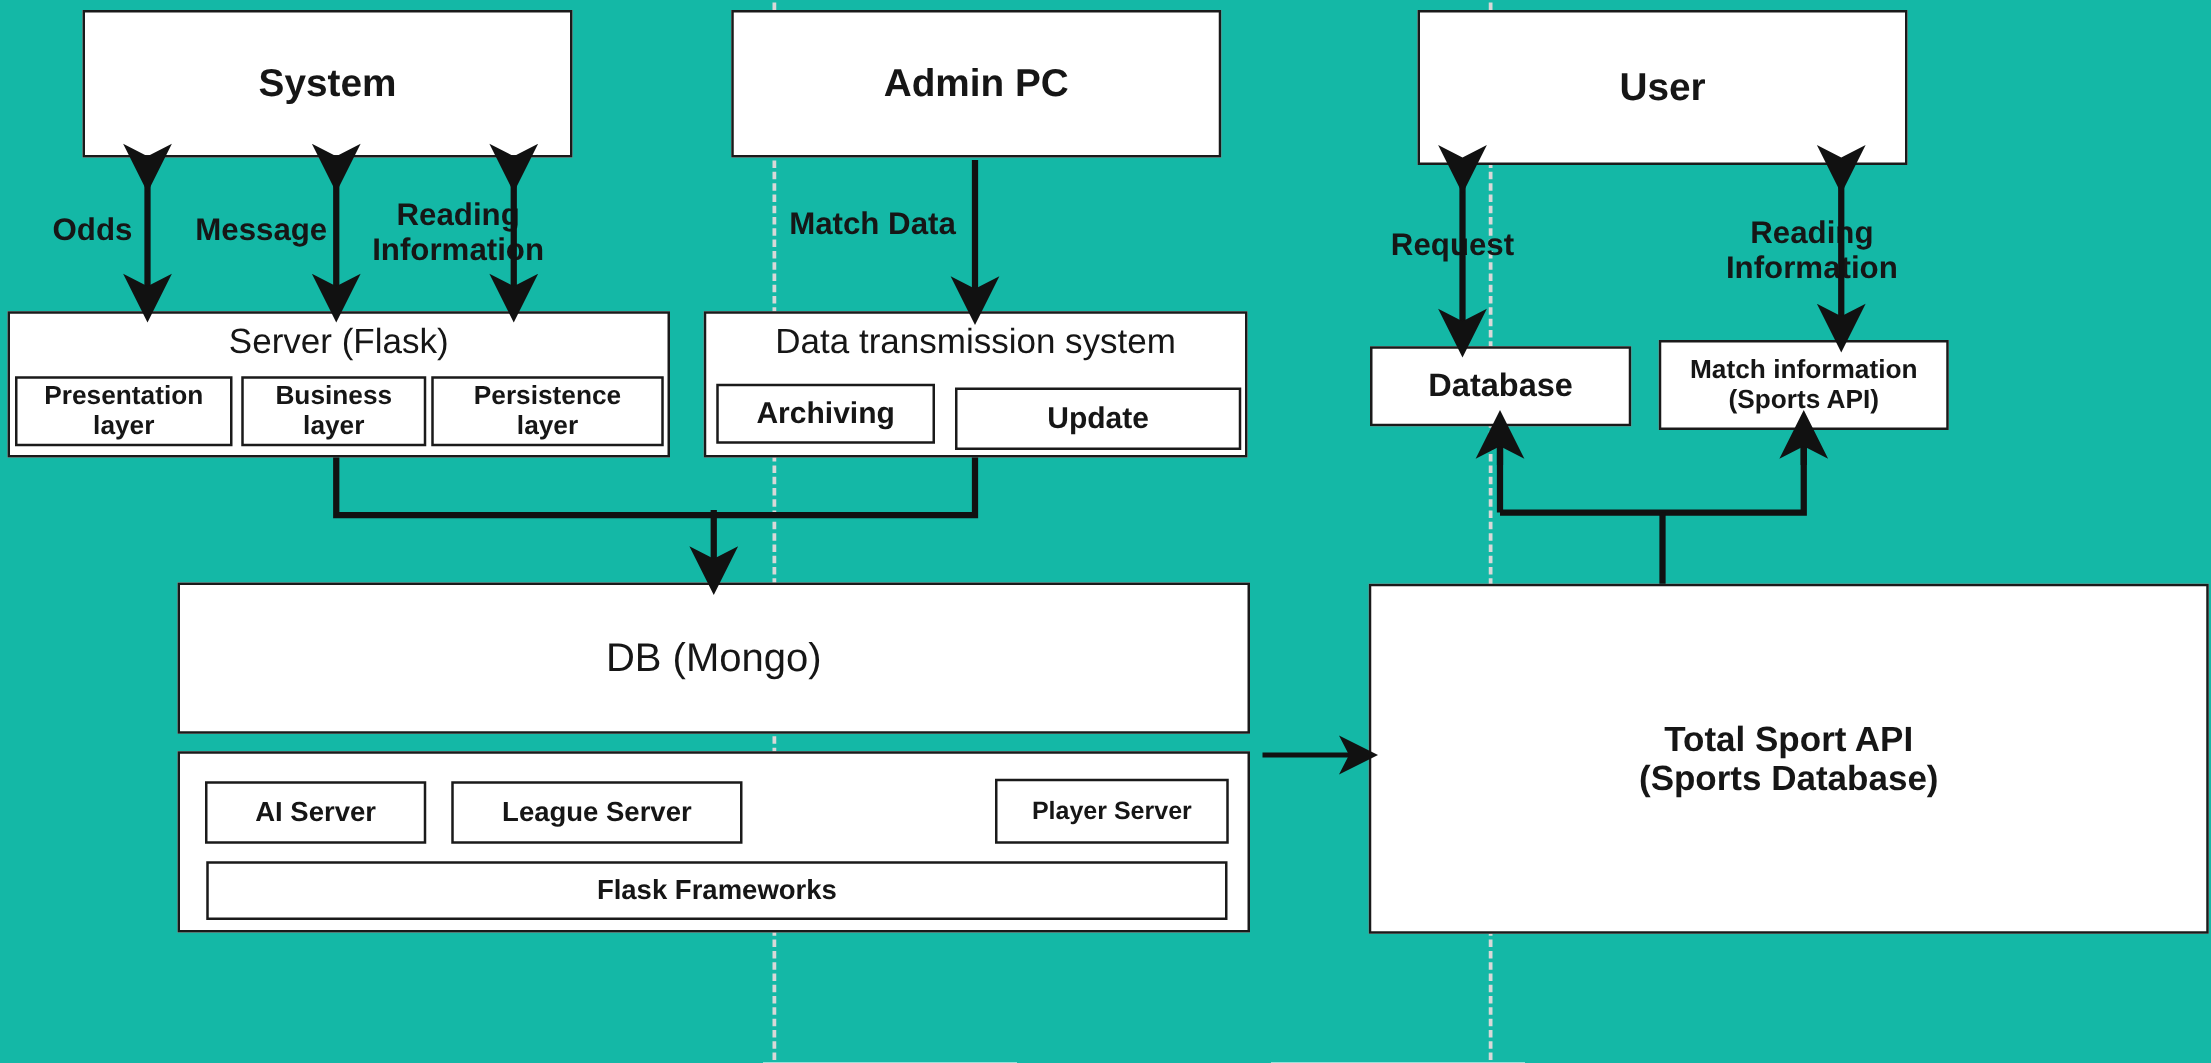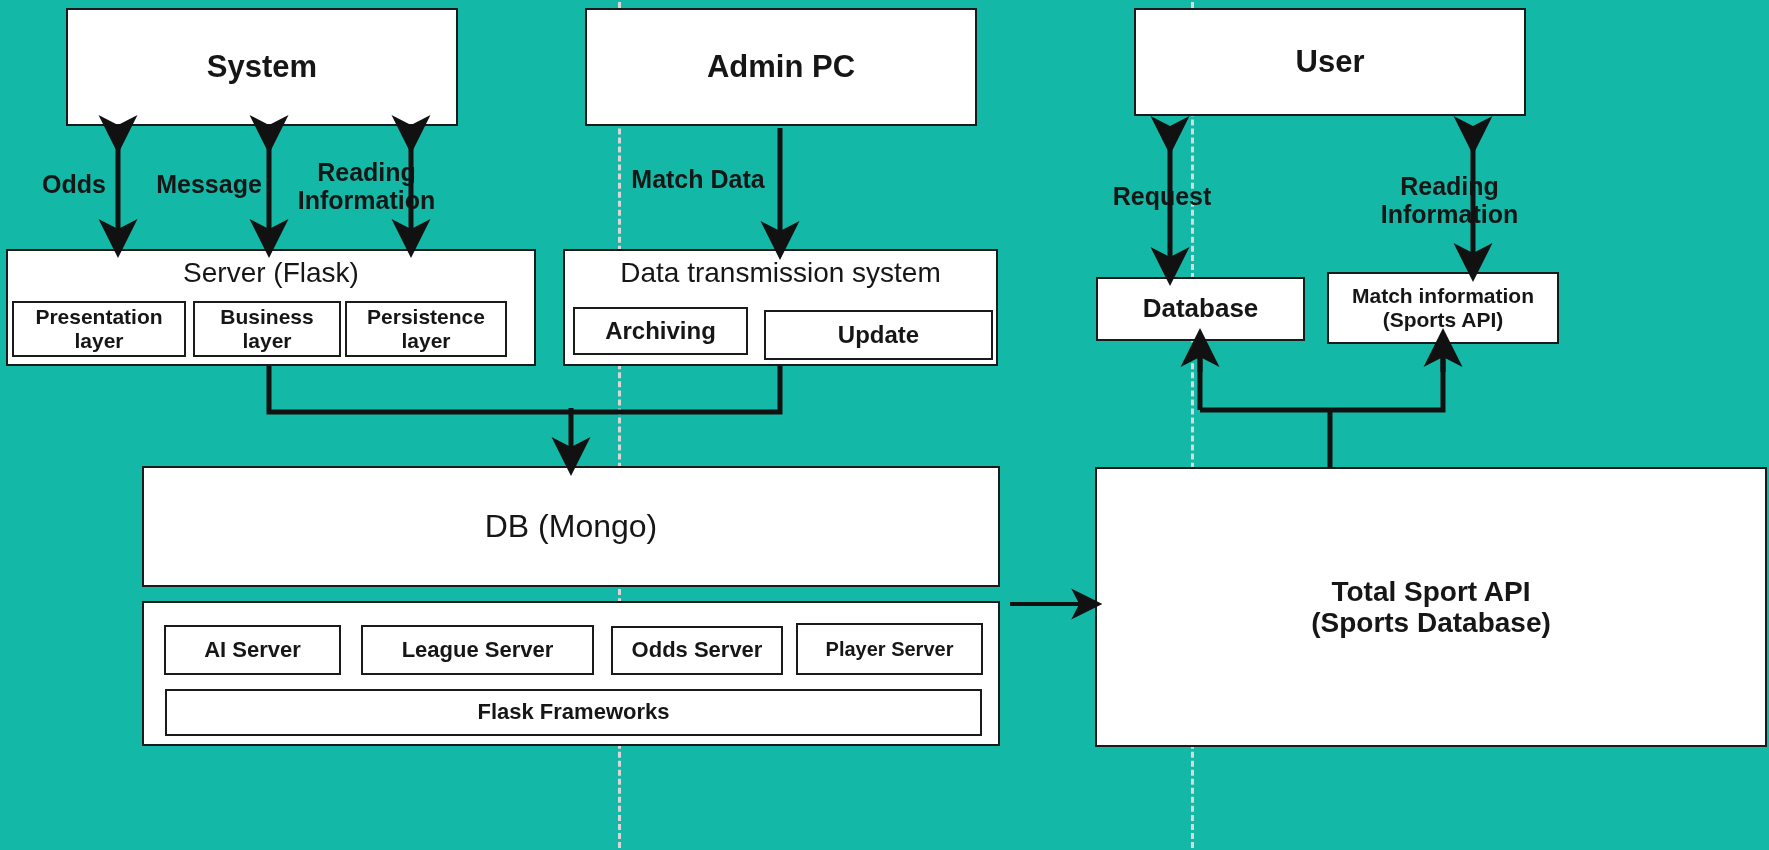--- a/index.html
+++ b/index.html
@@ -63,7 +63,7 @@
     <span>Admin PC</span>
   </div>
 
-  <div class="box hdr-title" style="left:1134px; top:8px; width:392px; height:108px;">
+  <div class="box hdr-title" style="left:1134px; top:8px; width:392px; height:124px;">
     <span>User</span>
   </div>
 

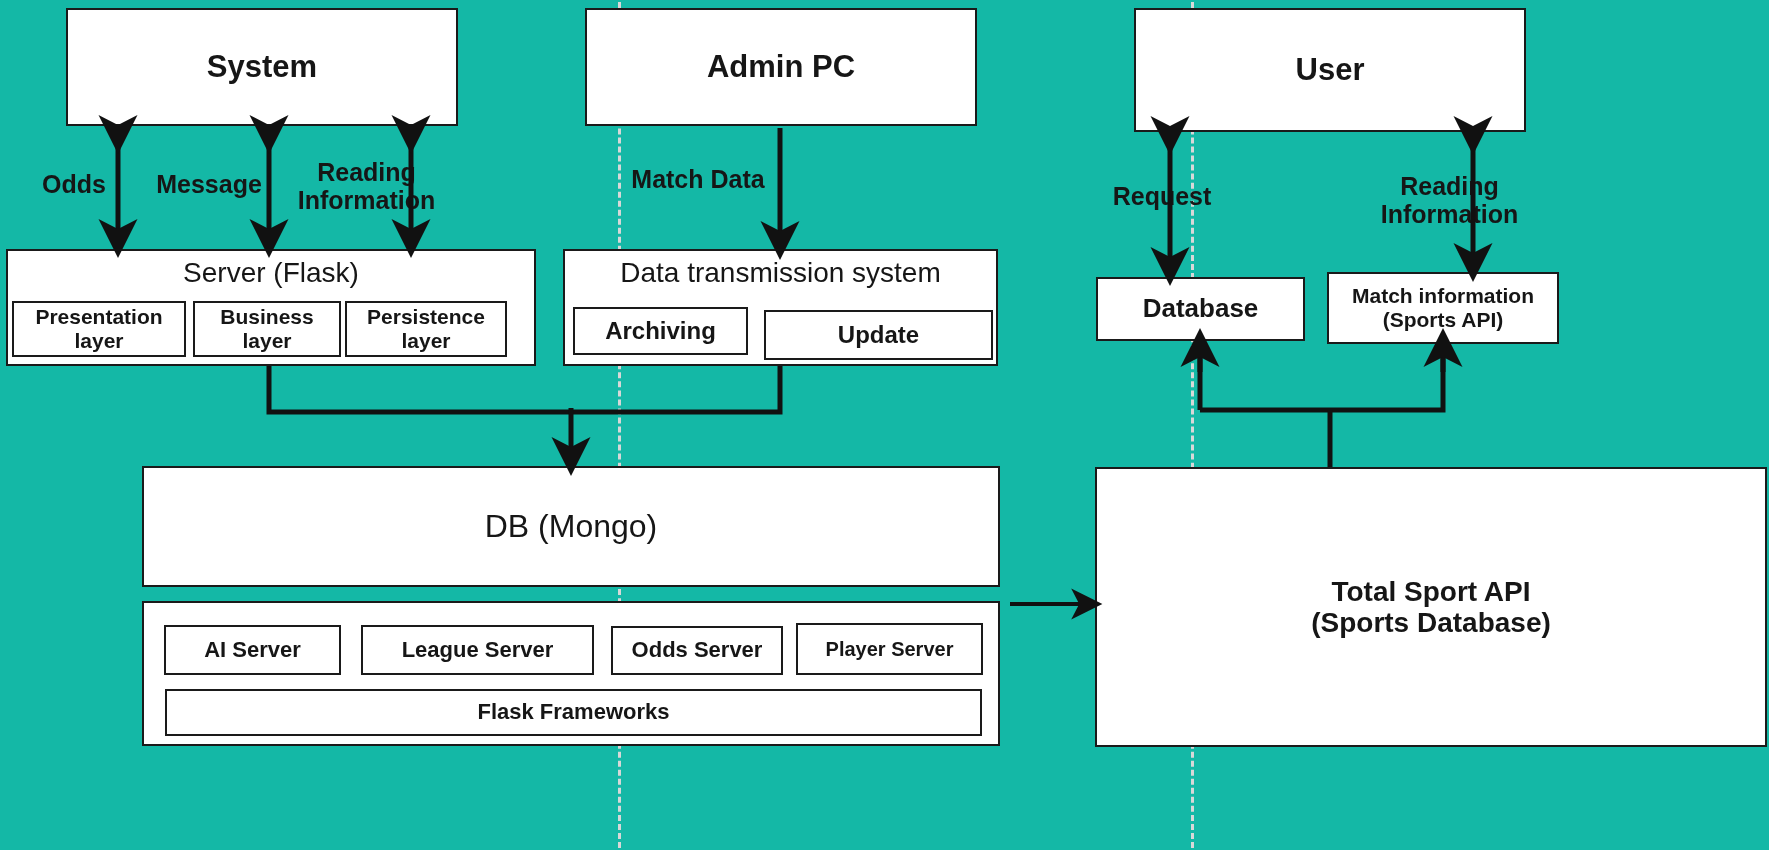--- a/index.html
+++ b/index.html
@@ -92,7 +92,7 @@
     <span style="white-space:pre-line;">Business
 layer</span>
   </div>
-  <div class="box bold" style="left:345px; top:301px; width:162px; height:56px; font-size:21px;">
+  <div class="box bold" style="left:345px; top:301px; width:186px; height:56px; font-size:21px;">
     <span style="white-space:pre-line;">Persistence
 layer</span>
   </div>

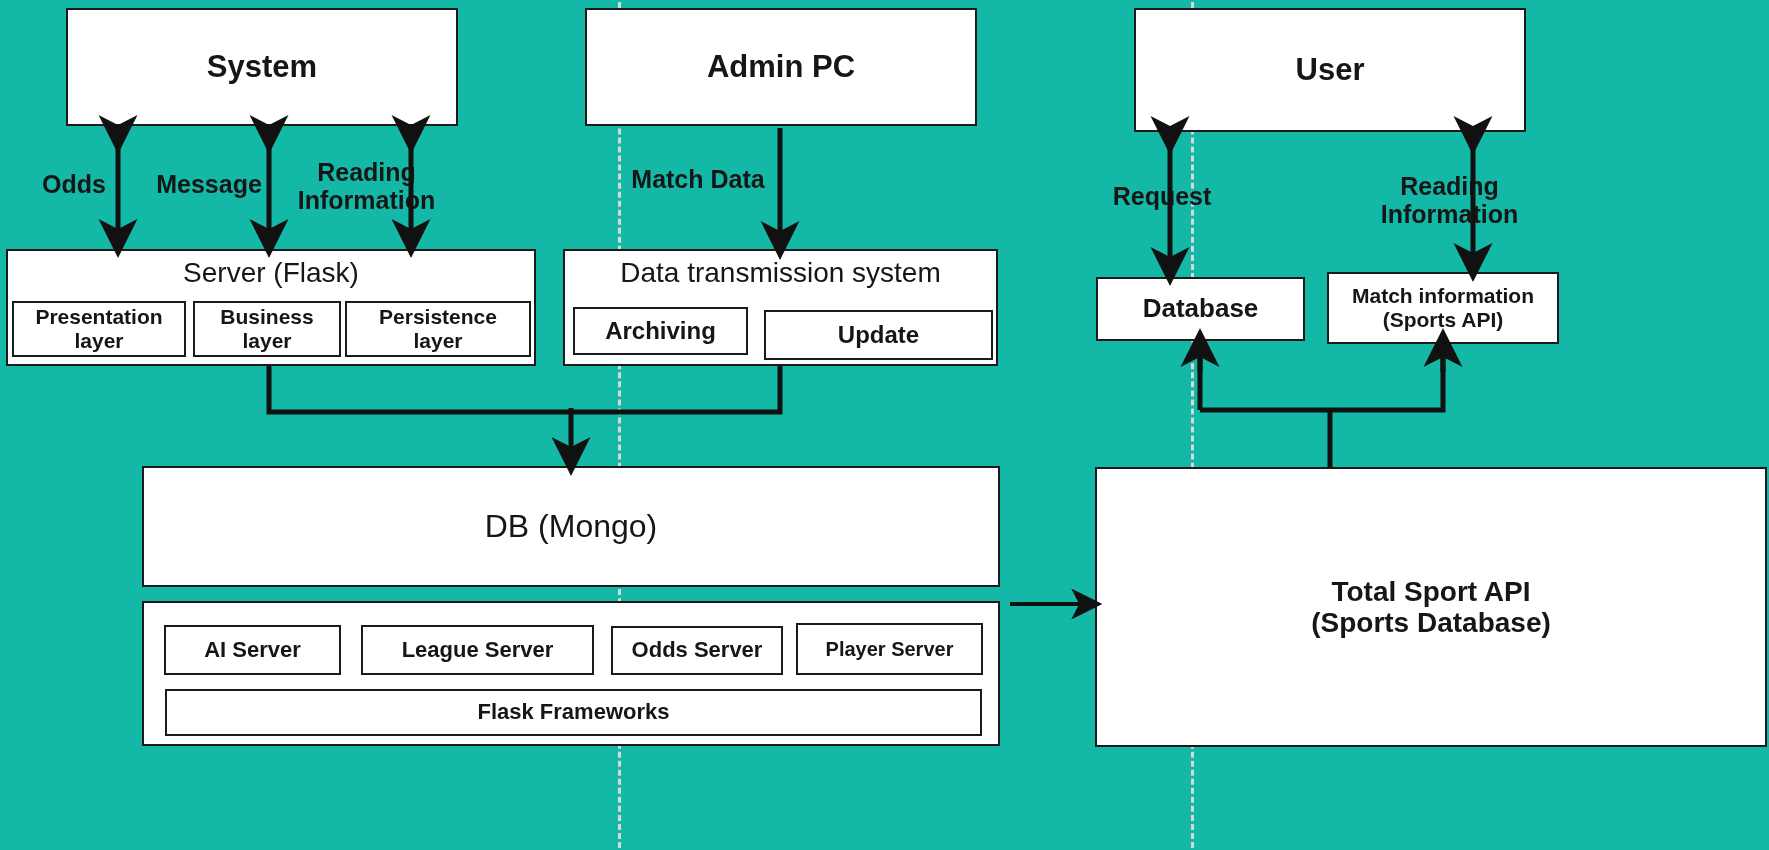--- a/index.html
+++ b/index.html
@@ -127,9 +127,6 @@
   <div class="box bold" style="left:361px; top:625px; width:233px; height:50px; font-size:22px;">
     <span>League Server</span>
   </div>
-  <div class="box bold" style="left:611px; top:626px; width:172px; height:49px; font-size:22px;">
-    <span>Odds Server</span>
-  </div>
   <div class="box bold" style="left:796px; top:623px; width:187px; height:52px; font-size:20px;">
     <span>Player Server</span>
   </div>

